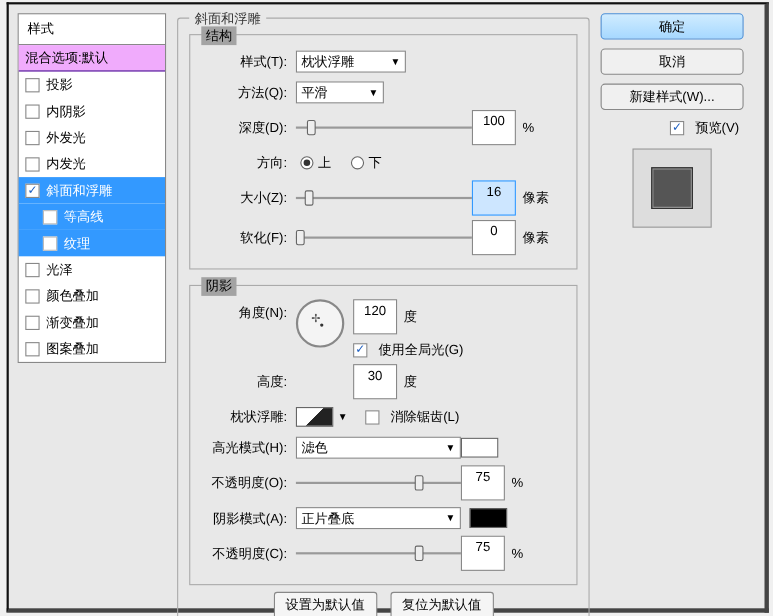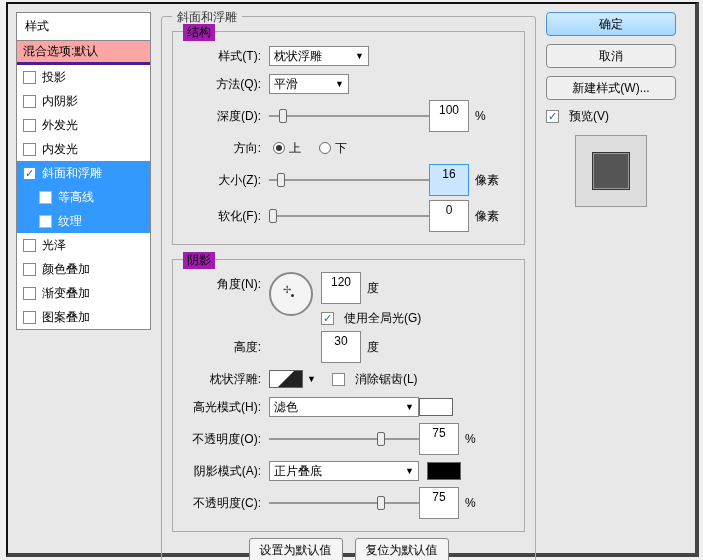--- a/index.html
+++ b/index.html
@@ -25,7 +25,7 @@
 .fieldset { border: 1px solid #aaa; border-radius: 3px; margin: 4px 0 10px 0; padding: 10px 10px 6px 10px; position: relative; }
 .legend { position: absolute; top: -8px; left: 10px; background: #e8e8e8; padding: 0 5px; color: #333; }
 .sub-fieldset { border: 1px solid #aaa; margin-top: 4px; padding: 8px; position: relative; }
-.sub-legend { position: absolute; top: -8px; left: 10px; background: #a21caf; padding: 0 4px; }
+.sub-legend { position: absolute; top: -8px; left: 10px; background: #a3a3a3; padding: 0 4px; }
 .frow { display: flex; align-items: center; margin: 4px 0; min-height: 24px; }
 .flabel { width: 80px; text-align: right; margin-right: 8px; }
 .select { border: 1px solid #888; background: #fff; height: 20px; padding: 0 4px; display: inline-flex; align-items: center; justify-content: space-between; cursor: pointer; gap: 28px; }

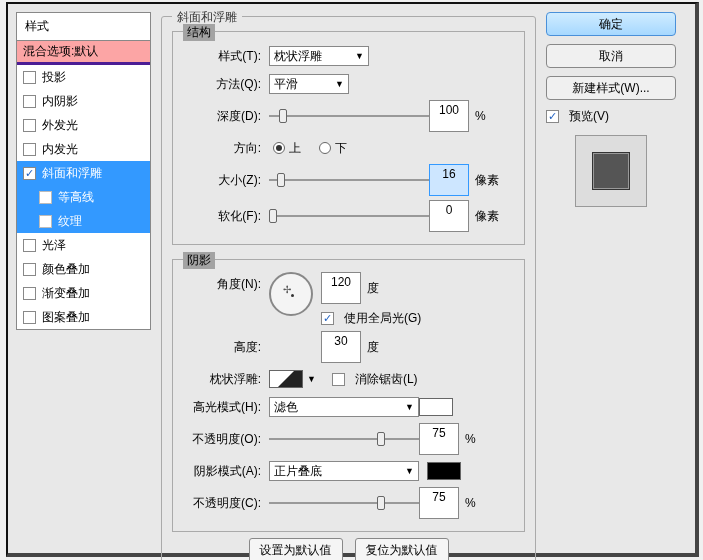--- a/index.html
+++ b/index.html
@@ -14,7 +14,7 @@
 .styles-header { padding: 5px 8px; border-bottom: 1px solid #888; }
 .styles-list { }
 .style-row { display: flex; align-items: center; height: 24px; padding: 0 6px; cursor: pointer; }
-.style-row.hdr { background: #fca5a5; border-bottom: 3px solid #4c1d95; }
+.style-row.hdr { background: #f0abfc; border-bottom: 1px solid #4c1d95; }
 .style-row.selected { background: #3399ff; color: #fff; }
 .style-row.sub { padding-left: 22px; }
 .cb { width: 13px; height: 13px; border: 1px solid #888; background: #fff; margin-right: 6px; display: inline-flex; align-items: center; justify-content: center; }

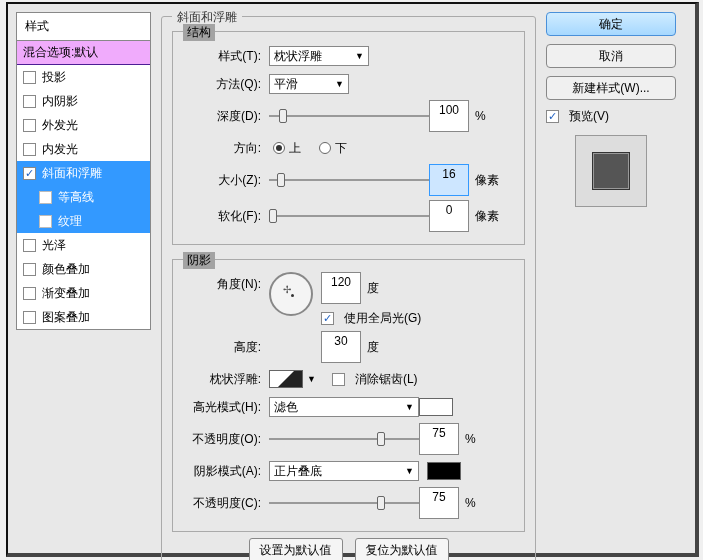--- a/index.html
+++ b/index.html
@@ -49,7 +49,7 @@
 
 .rbtn { border: 1px solid #888; border-radius: 4px; height: 24px; display: flex; align-items: center; justify-content: center; margin-bottom: 8px; cursor: pointer; background: #f0f0f0; }
 .rbtn.primary { background: linear-gradient(#d0ecff, #a6d8ff); border: 1px solid #4a90d9; }
-.preview-cb { display: flex; align-items: center; justify-content: flex-start; margin: 6px 4px 10px 0; }
+.preview-cb { display: flex; align-items: center; justify-content: flex-end; margin: 6px 4px 10px 0; }
 .preview-box { width: 72px; height: 72px; border: 1px solid #999; background: #ddd; margin: 0 auto; display: flex; align-items: center; justify-content: center; }
 .preview-inner { width: 38px; height: 38px; background: #555; border: 1px solid #333; box-shadow: inset 0 0 0 1px #999; }
 </style>

